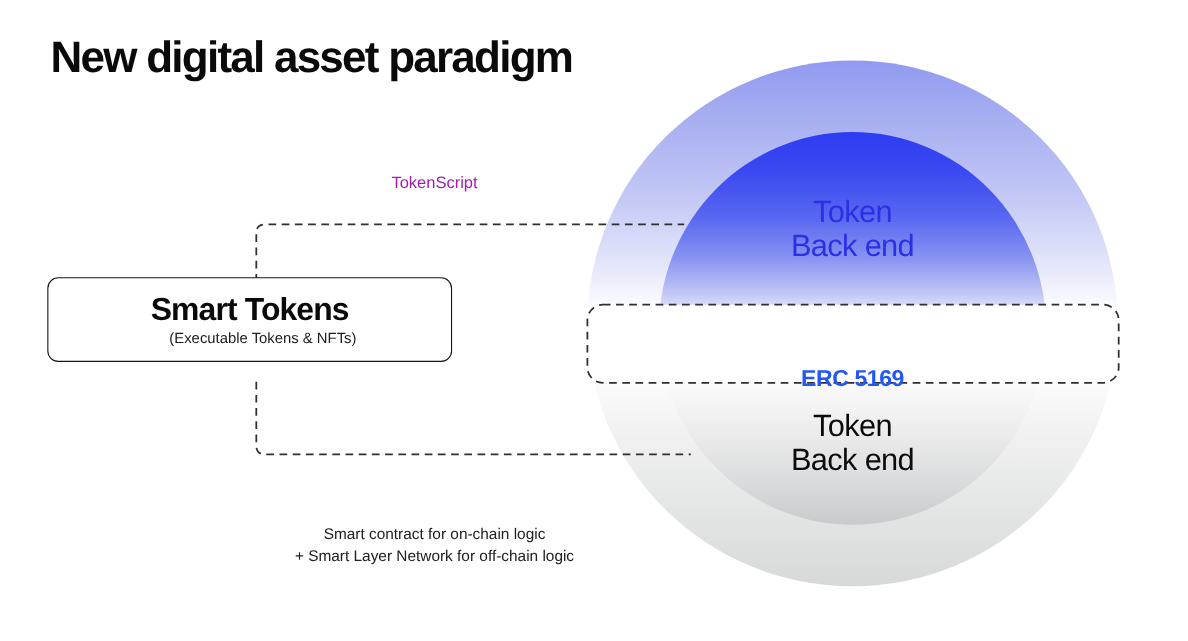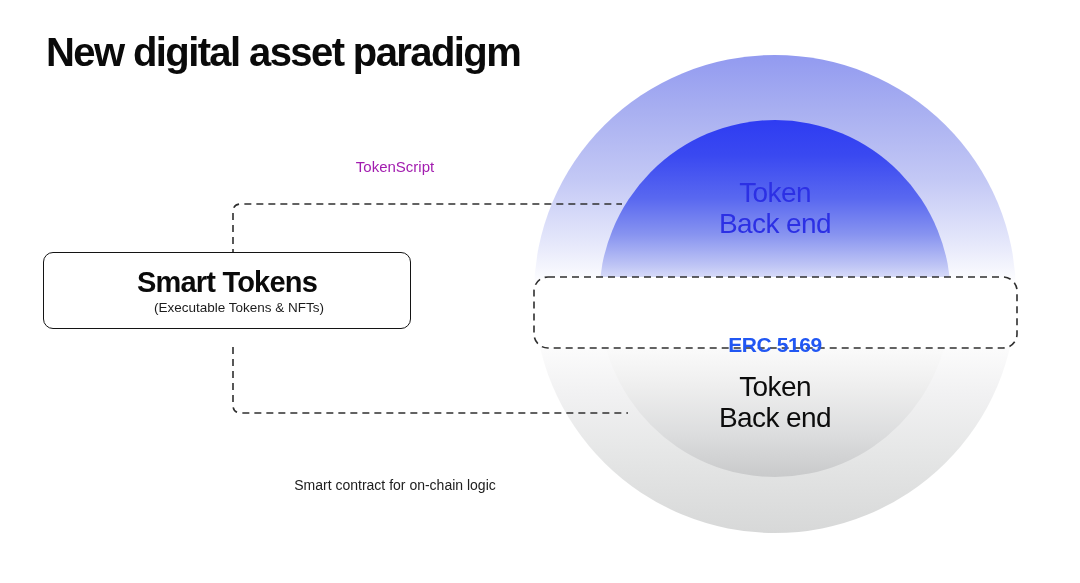--- a/index.html
+++ b/index.html
@@ -186,6 +186,7 @@
 
   <div class="caption">
     <div>Smart contract for on-chain logic</div>
+    <div>+ Smart Layer Network for off-chain logic</div>
   </div>
 
 </div>

